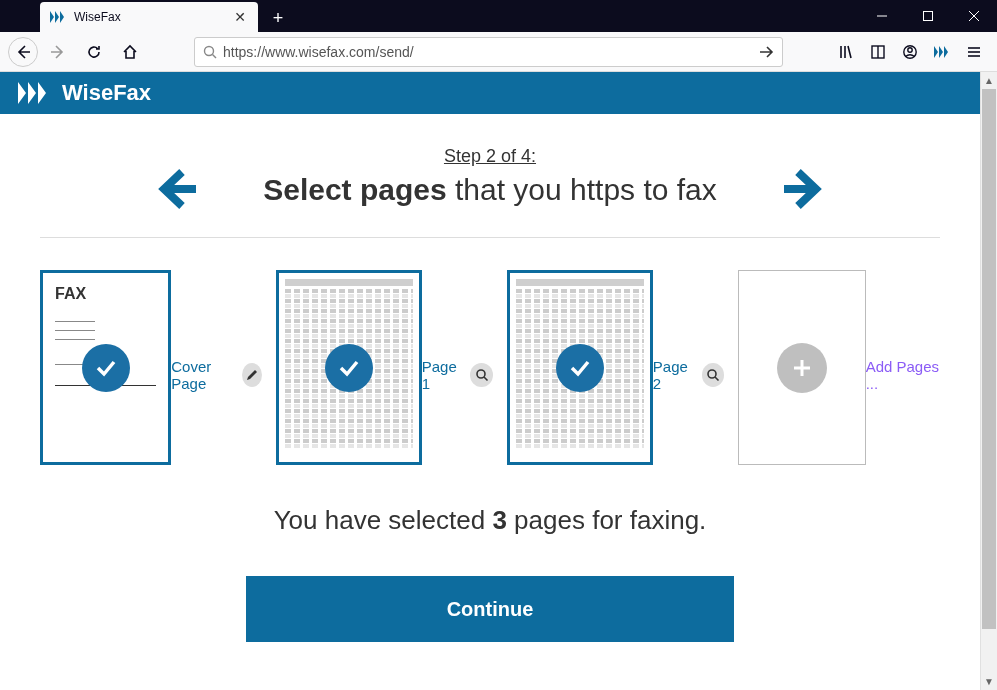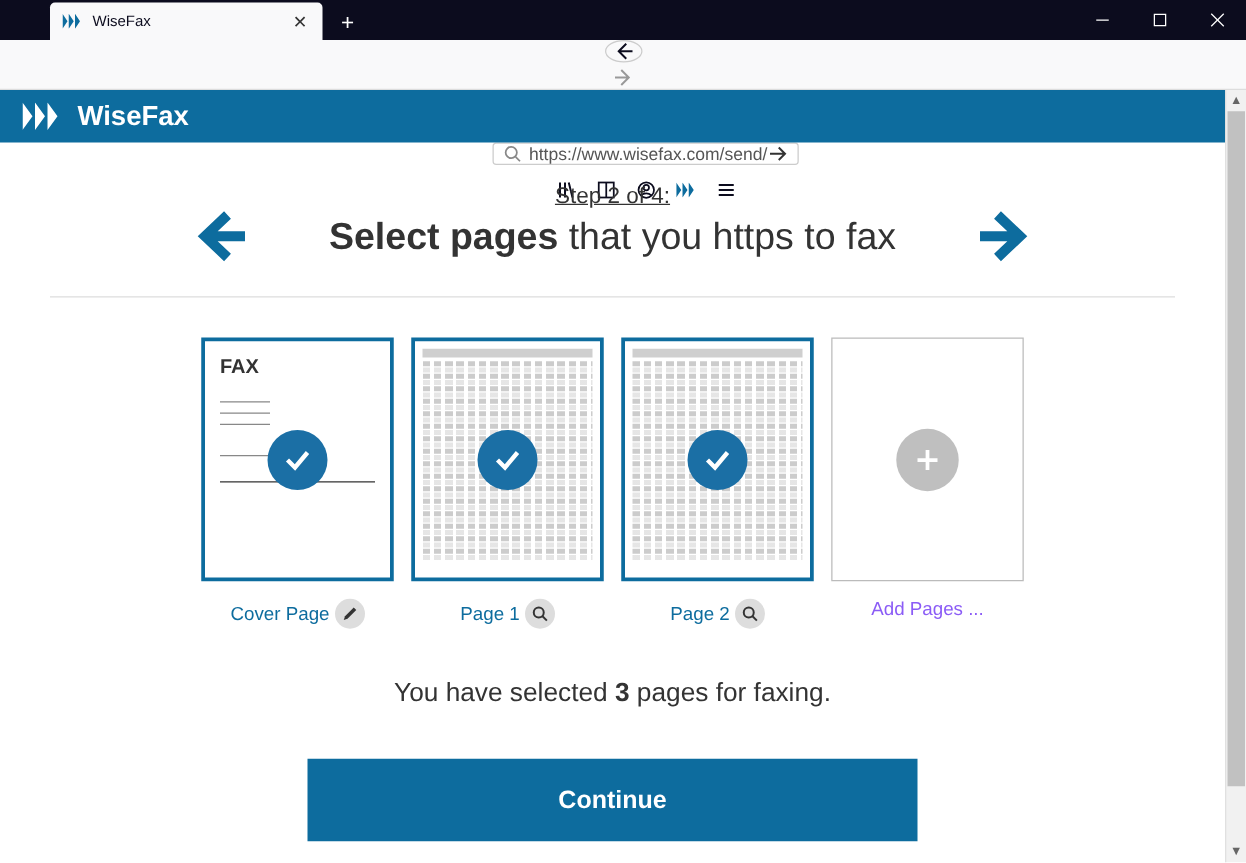--- a/index.html
+++ b/index.html
@@ -17,7 +17,7 @@
 .win-btn { width: 46px; height: 32px; display: flex; align-items: center; justify-content: center; color: #fff; cursor: pointer; }
 .win-btn svg { stroke: #fff; }
 
-.browser-toolbar { height: 40px; background: #f9f9fa; border-bottom: 1px solid #ddd; display: flex; align-items: center; padding: 0 8px; gap: 4px; flex-direction: column; }
+.browser-toolbar { height: 40px; background: #f9f9fa; border-bottom: 1px solid #ddd; display: flex; align-items: center; padding: 0 8px; gap: 4px; }
 .nav-btn { width: 32px; height: 32px; display: flex; align-items: center; justify-content: center; cursor: pointer; color: #0c0c1e; border-radius: 4px; }
 .nav-btn.back { border: 1px solid #ccc; border-radius: 50%; width: 30px; height: 30px; }
 .nav-btn.disabled { color: #999; }

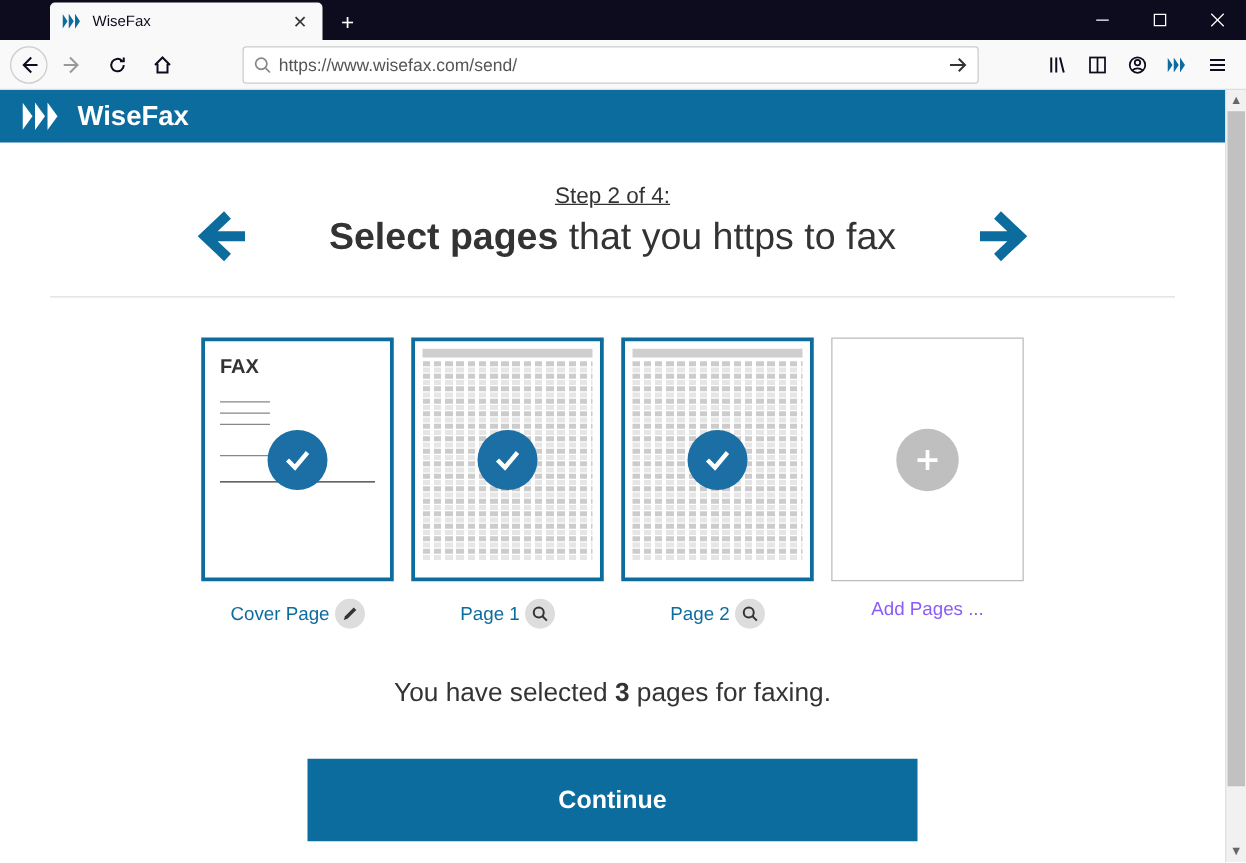--- a/index.html
+++ b/index.html
@@ -51,7 +51,7 @@
 .nav-arrow.right { right: 116px; }
 
 .pages-row { display: flex; justify-content: center; gap: 14px; margin-top: 32px; }
-.page-item { display: flex; flex-direction: column; align-items: center; }
+.page-item { display: flex; flex-direction: row; align-items: center; }
 .page-thumb { width: 154px; height: 195px; border: 3px solid #0d6c9e; background: #fff; position: relative; cursor: pointer; }
 .page-thumb.add { border: 1px solid #bbb; display: flex; align-items: center; justify-content: center; }
 .selected-check { position: absolute; top: 50%; left: 50%; transform: translate(-50%, -50%); width: 48px; height: 48px; border-radius: 50%; background: #1b6fa5; display: flex; align-items: center; justify-content: center; }

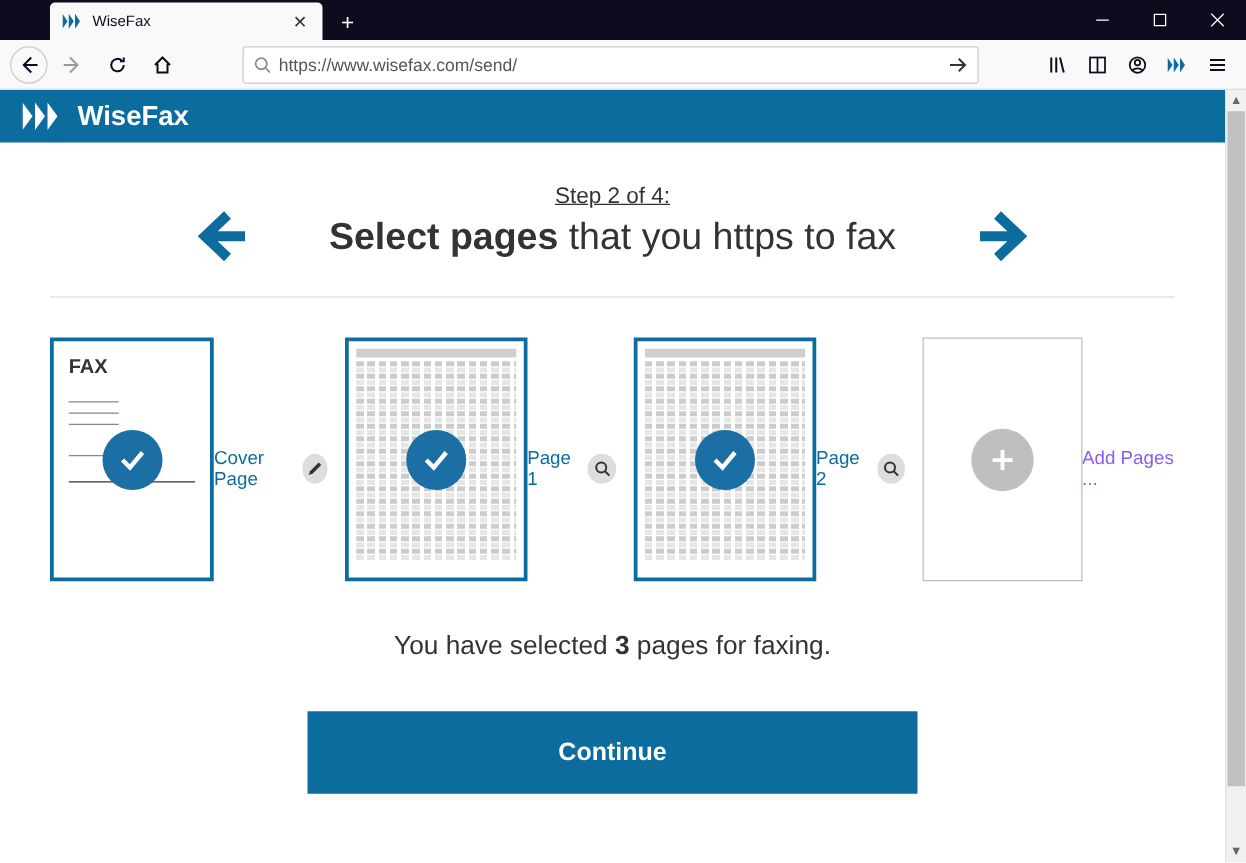--- a/index.html
+++ b/index.html
@@ -71,7 +71,7 @@
 .doc-form .row.alt { opacity: .25; }
 .doc-form .header-row { height: 7px; background: #bbb; opacity: .7; margin-bottom: 2px; }
 
-.summary { text-align: center; font-size: 21px; color: #333; margin-top: 40px; }
+.summary { text-align: center; font-size: 26px; color: #333; margin-top: 40px; }
 .summary strong { font-weight: 700; }
 
 .continue-btn { display: block; margin: 40px auto 0; width: 488px; height: 66px; background: #0d6c9e; color: #fff; font-size: 20px; font-weight: 700; border: none; cursor: pointer; }

